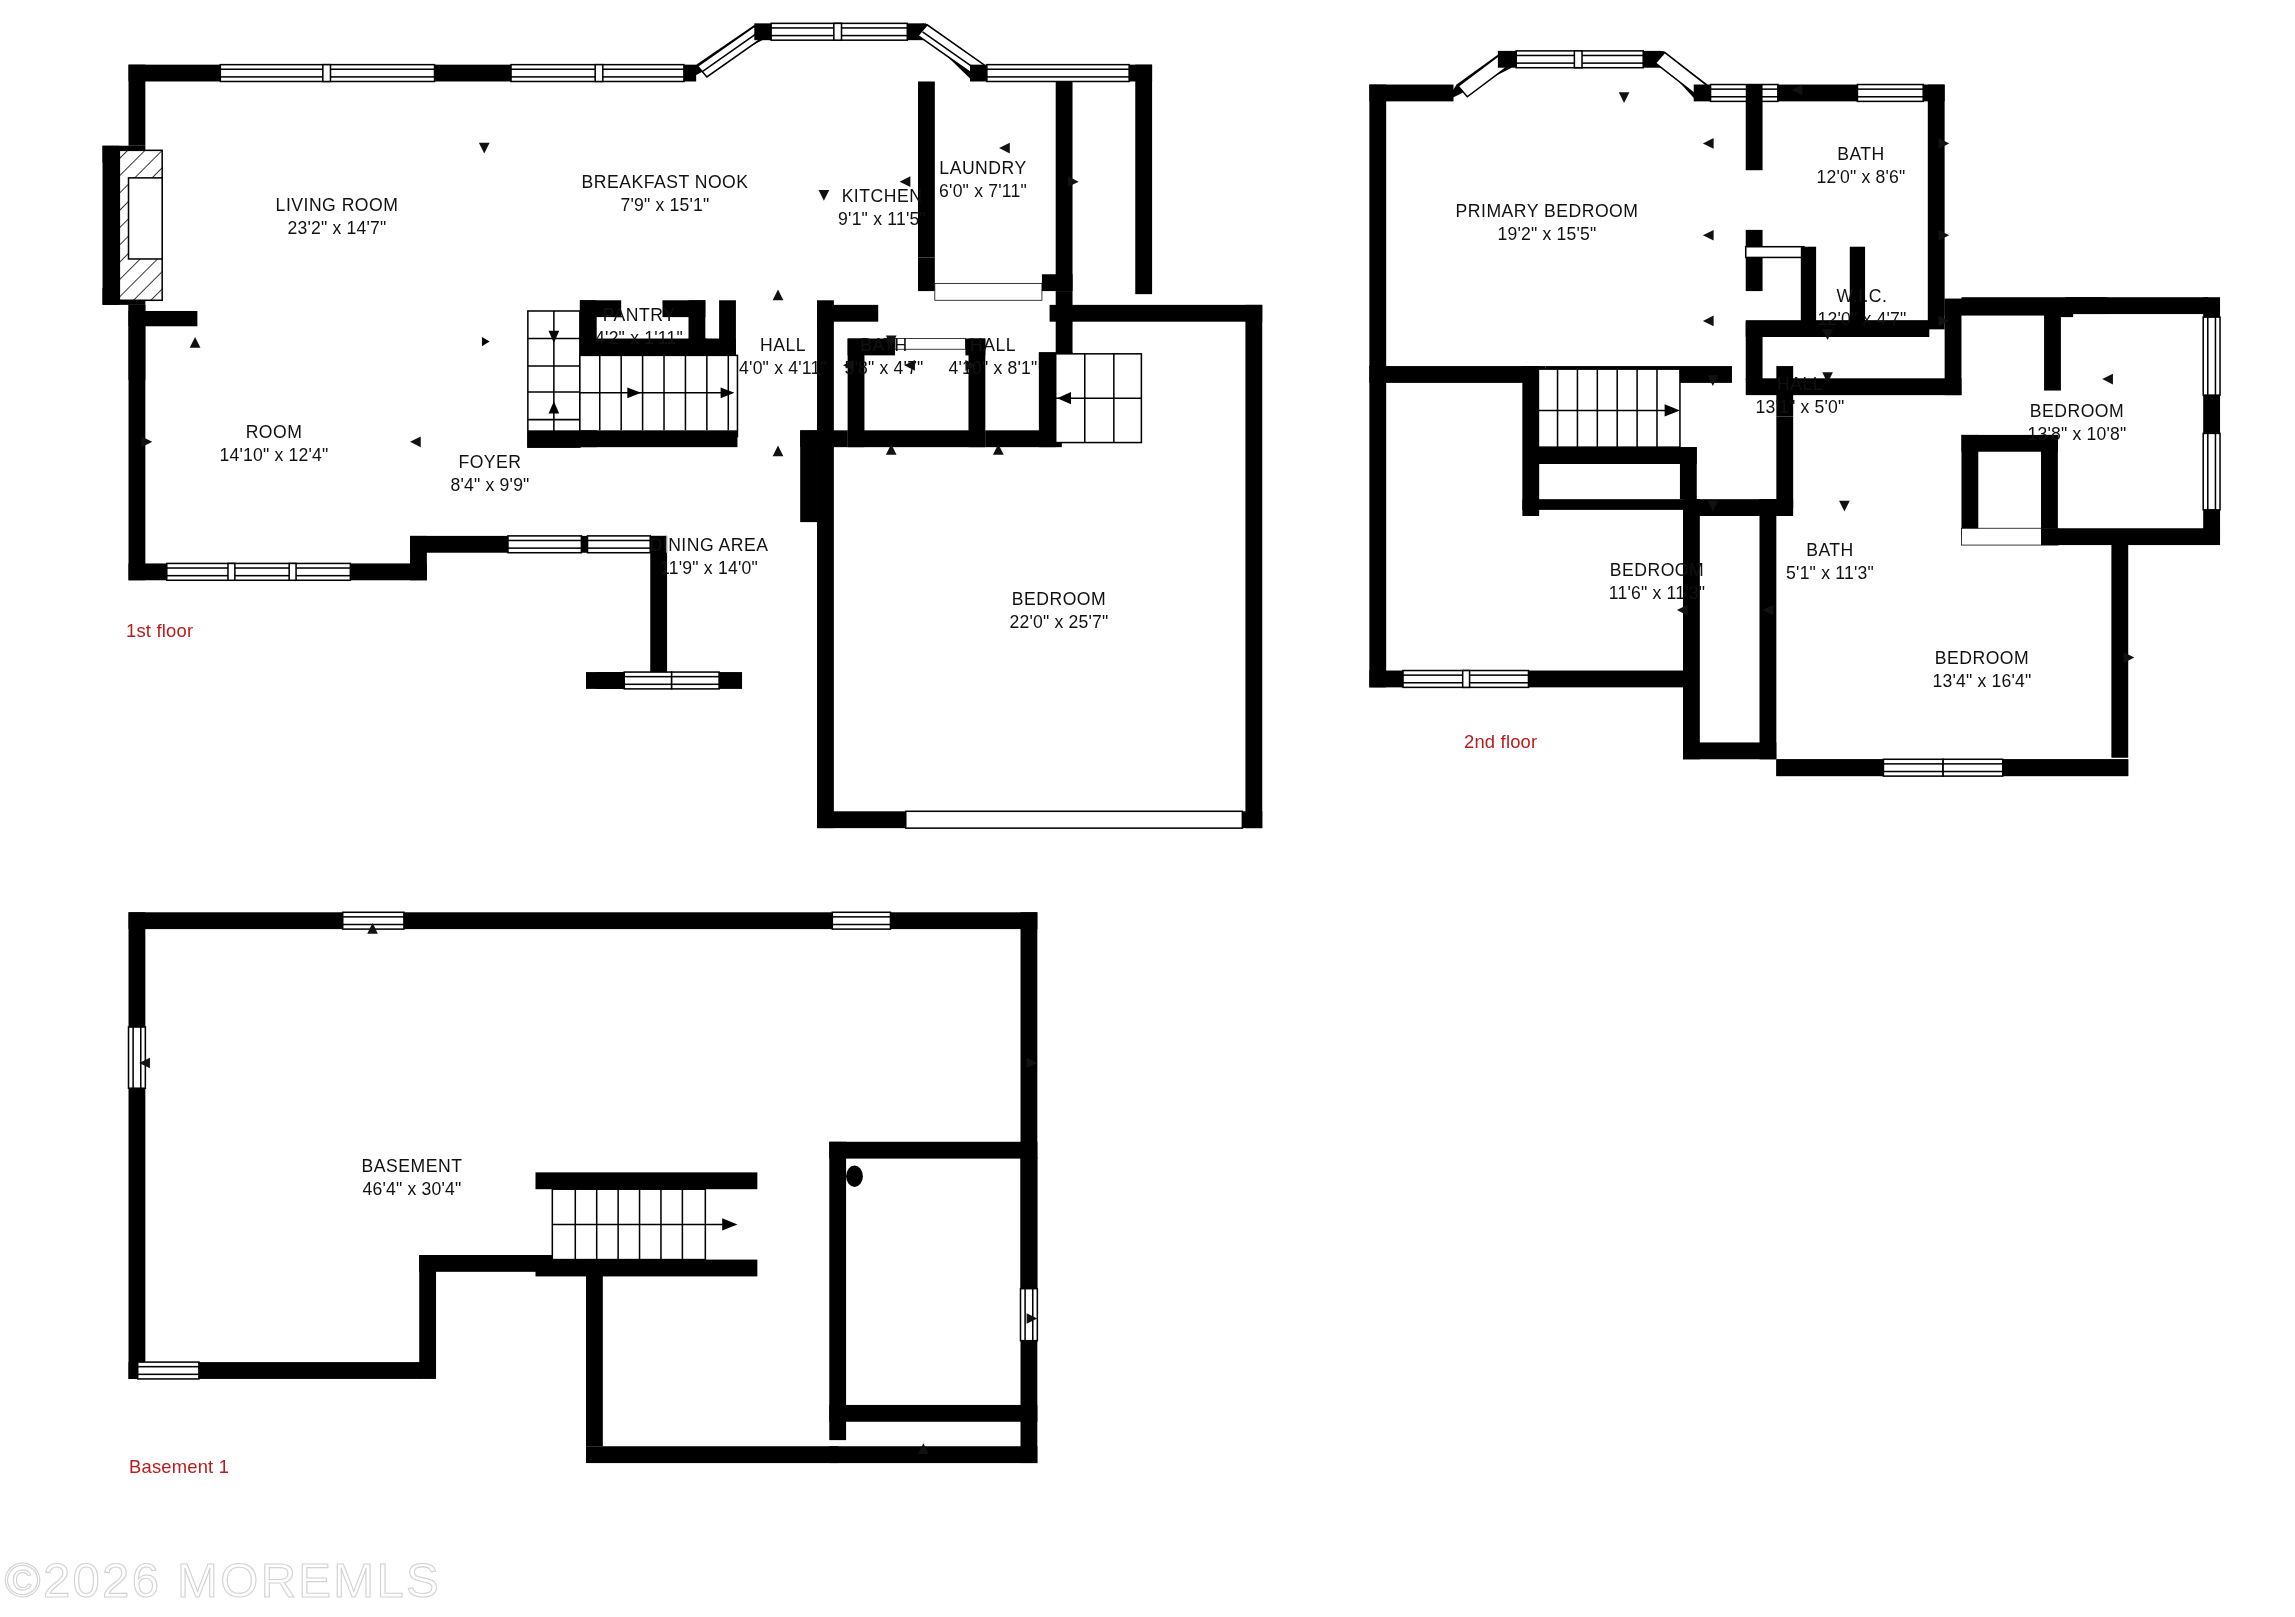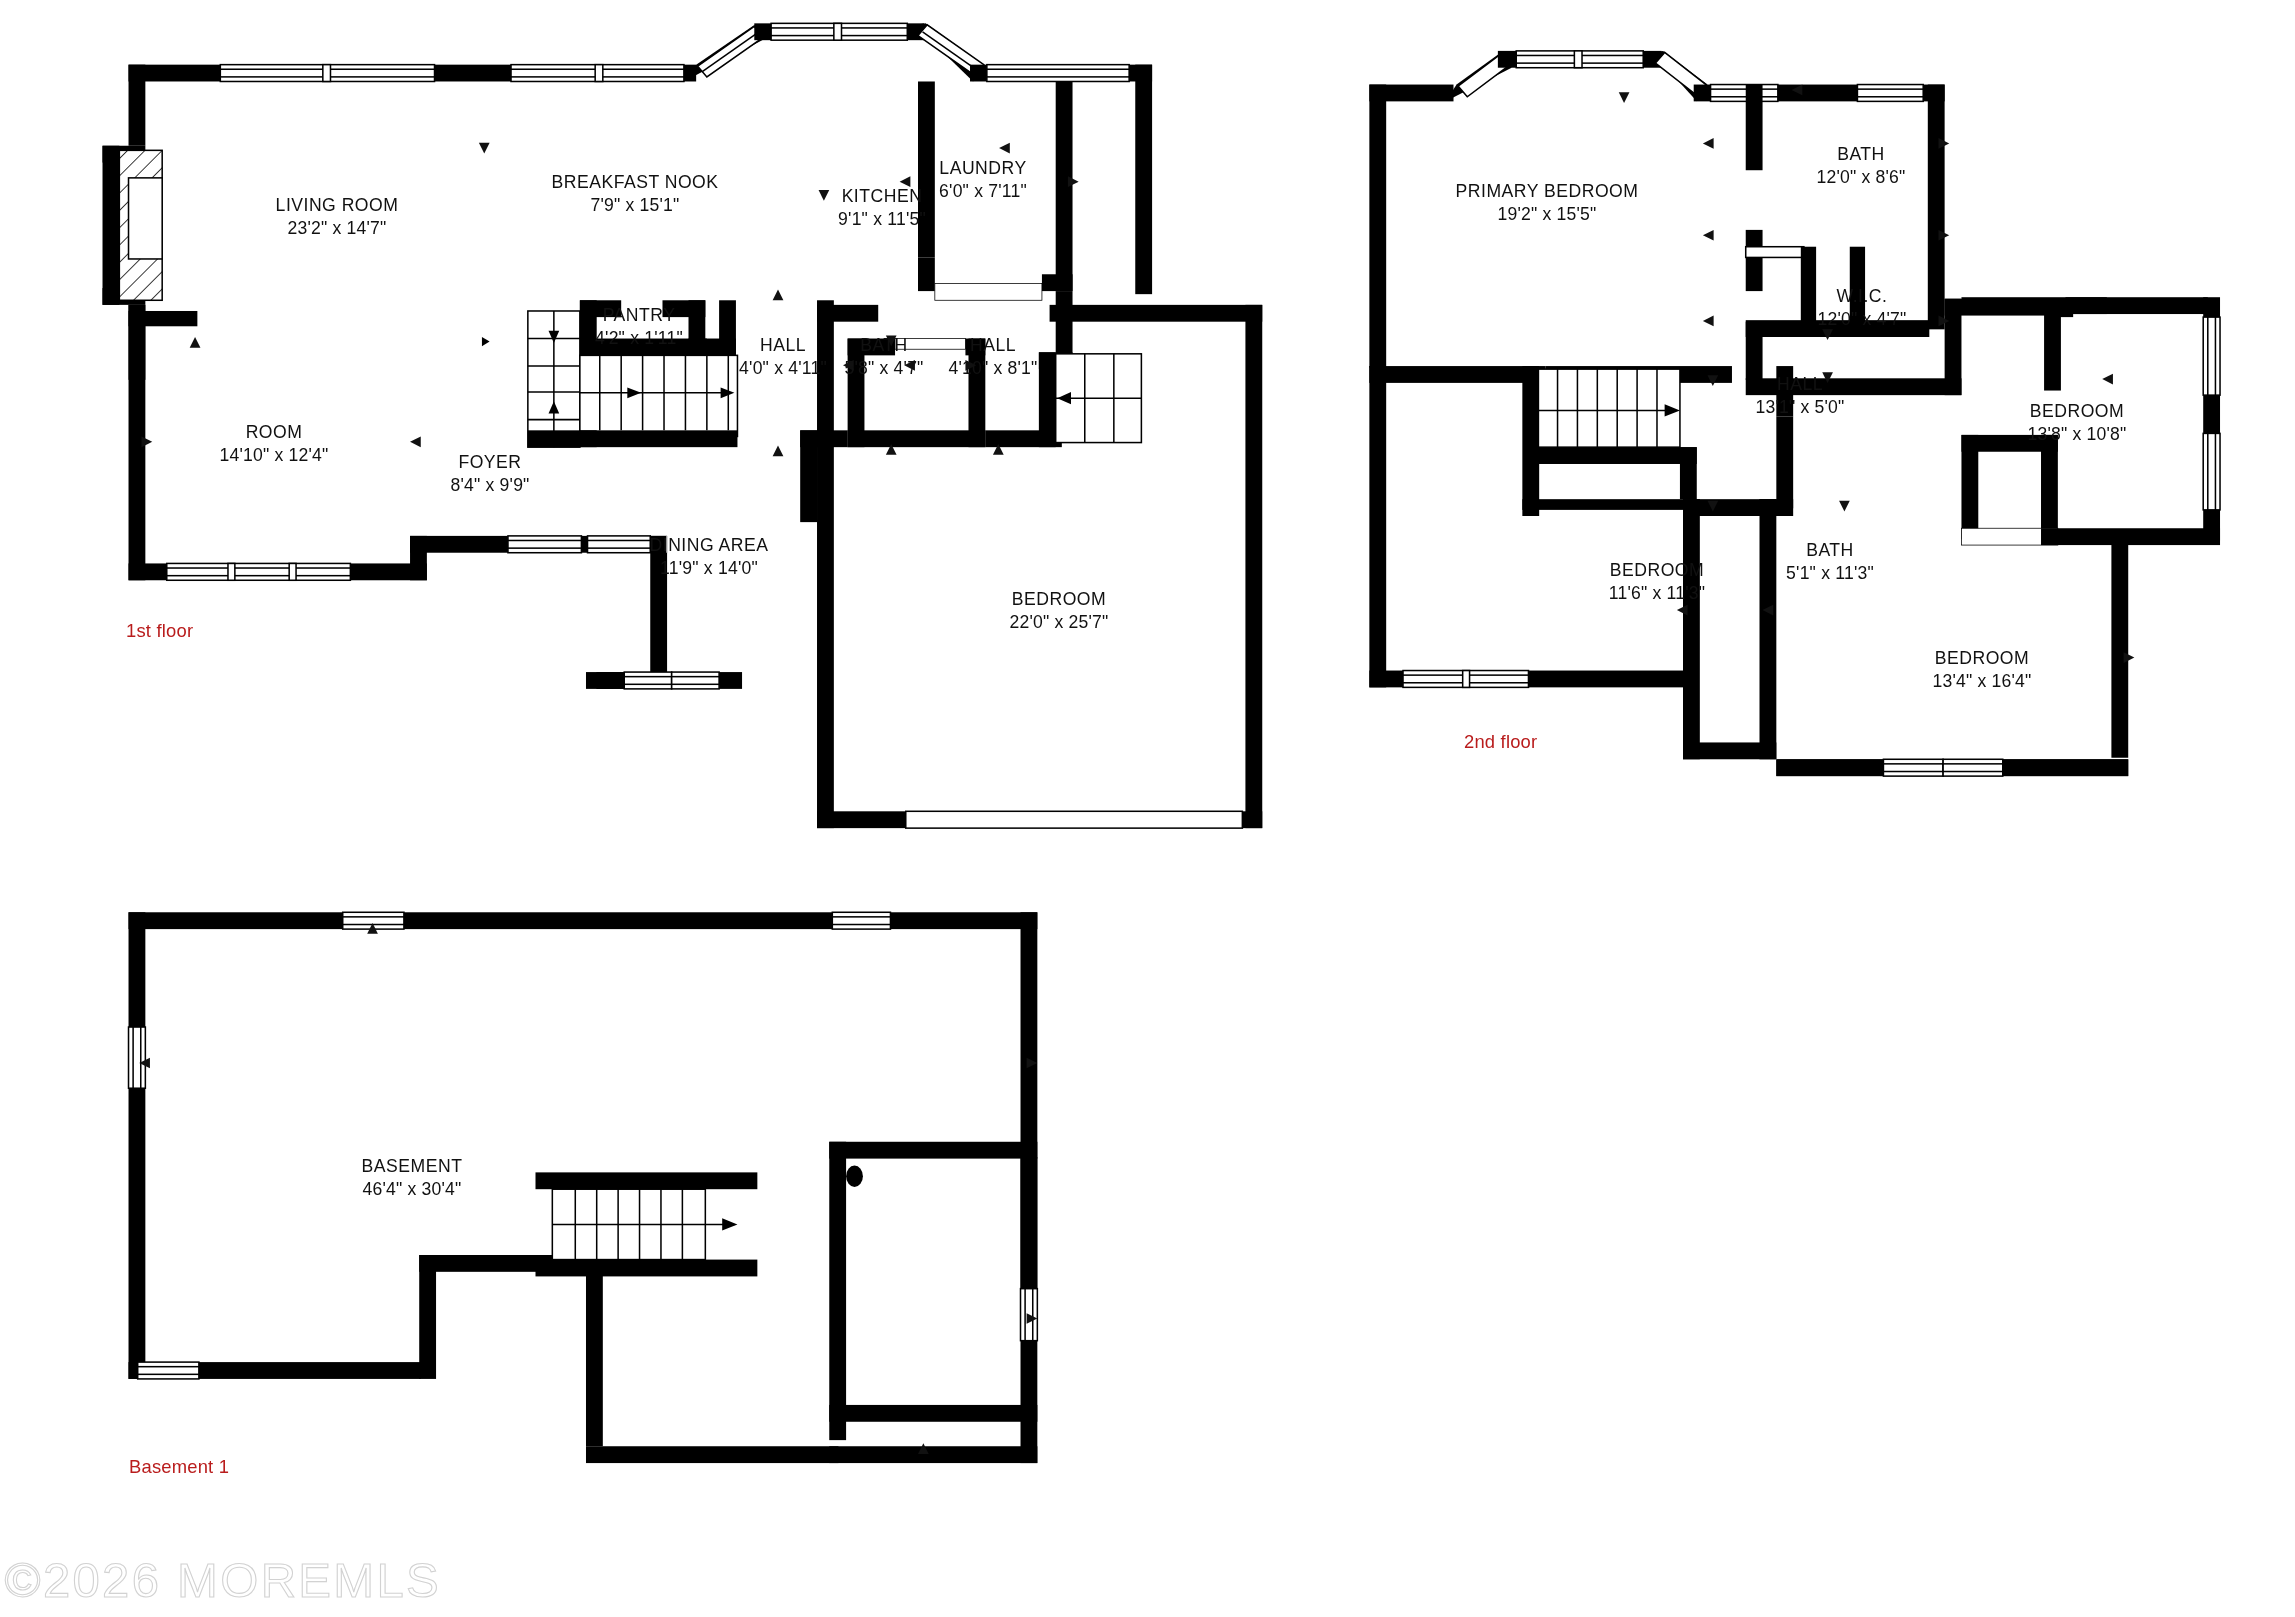--- a/index.html
+++ b/index.html
@@ -437,7 +437,7 @@
     <span class="rl-name">LIVING ROOM</span>
     <span class="rl-dim">23'2" x 14'7"</span>
   </div>
-  <div class="room-label" style="left:635px;top:194px;text-align:center;">
+  <div class="room-label" style="left:665px;top:194px;text-align:center;">
     <span class="rl-name">BREAKFAST NOOK</span>
     <span class="rl-dim">7'9" x 15'1"</span>
   </div>

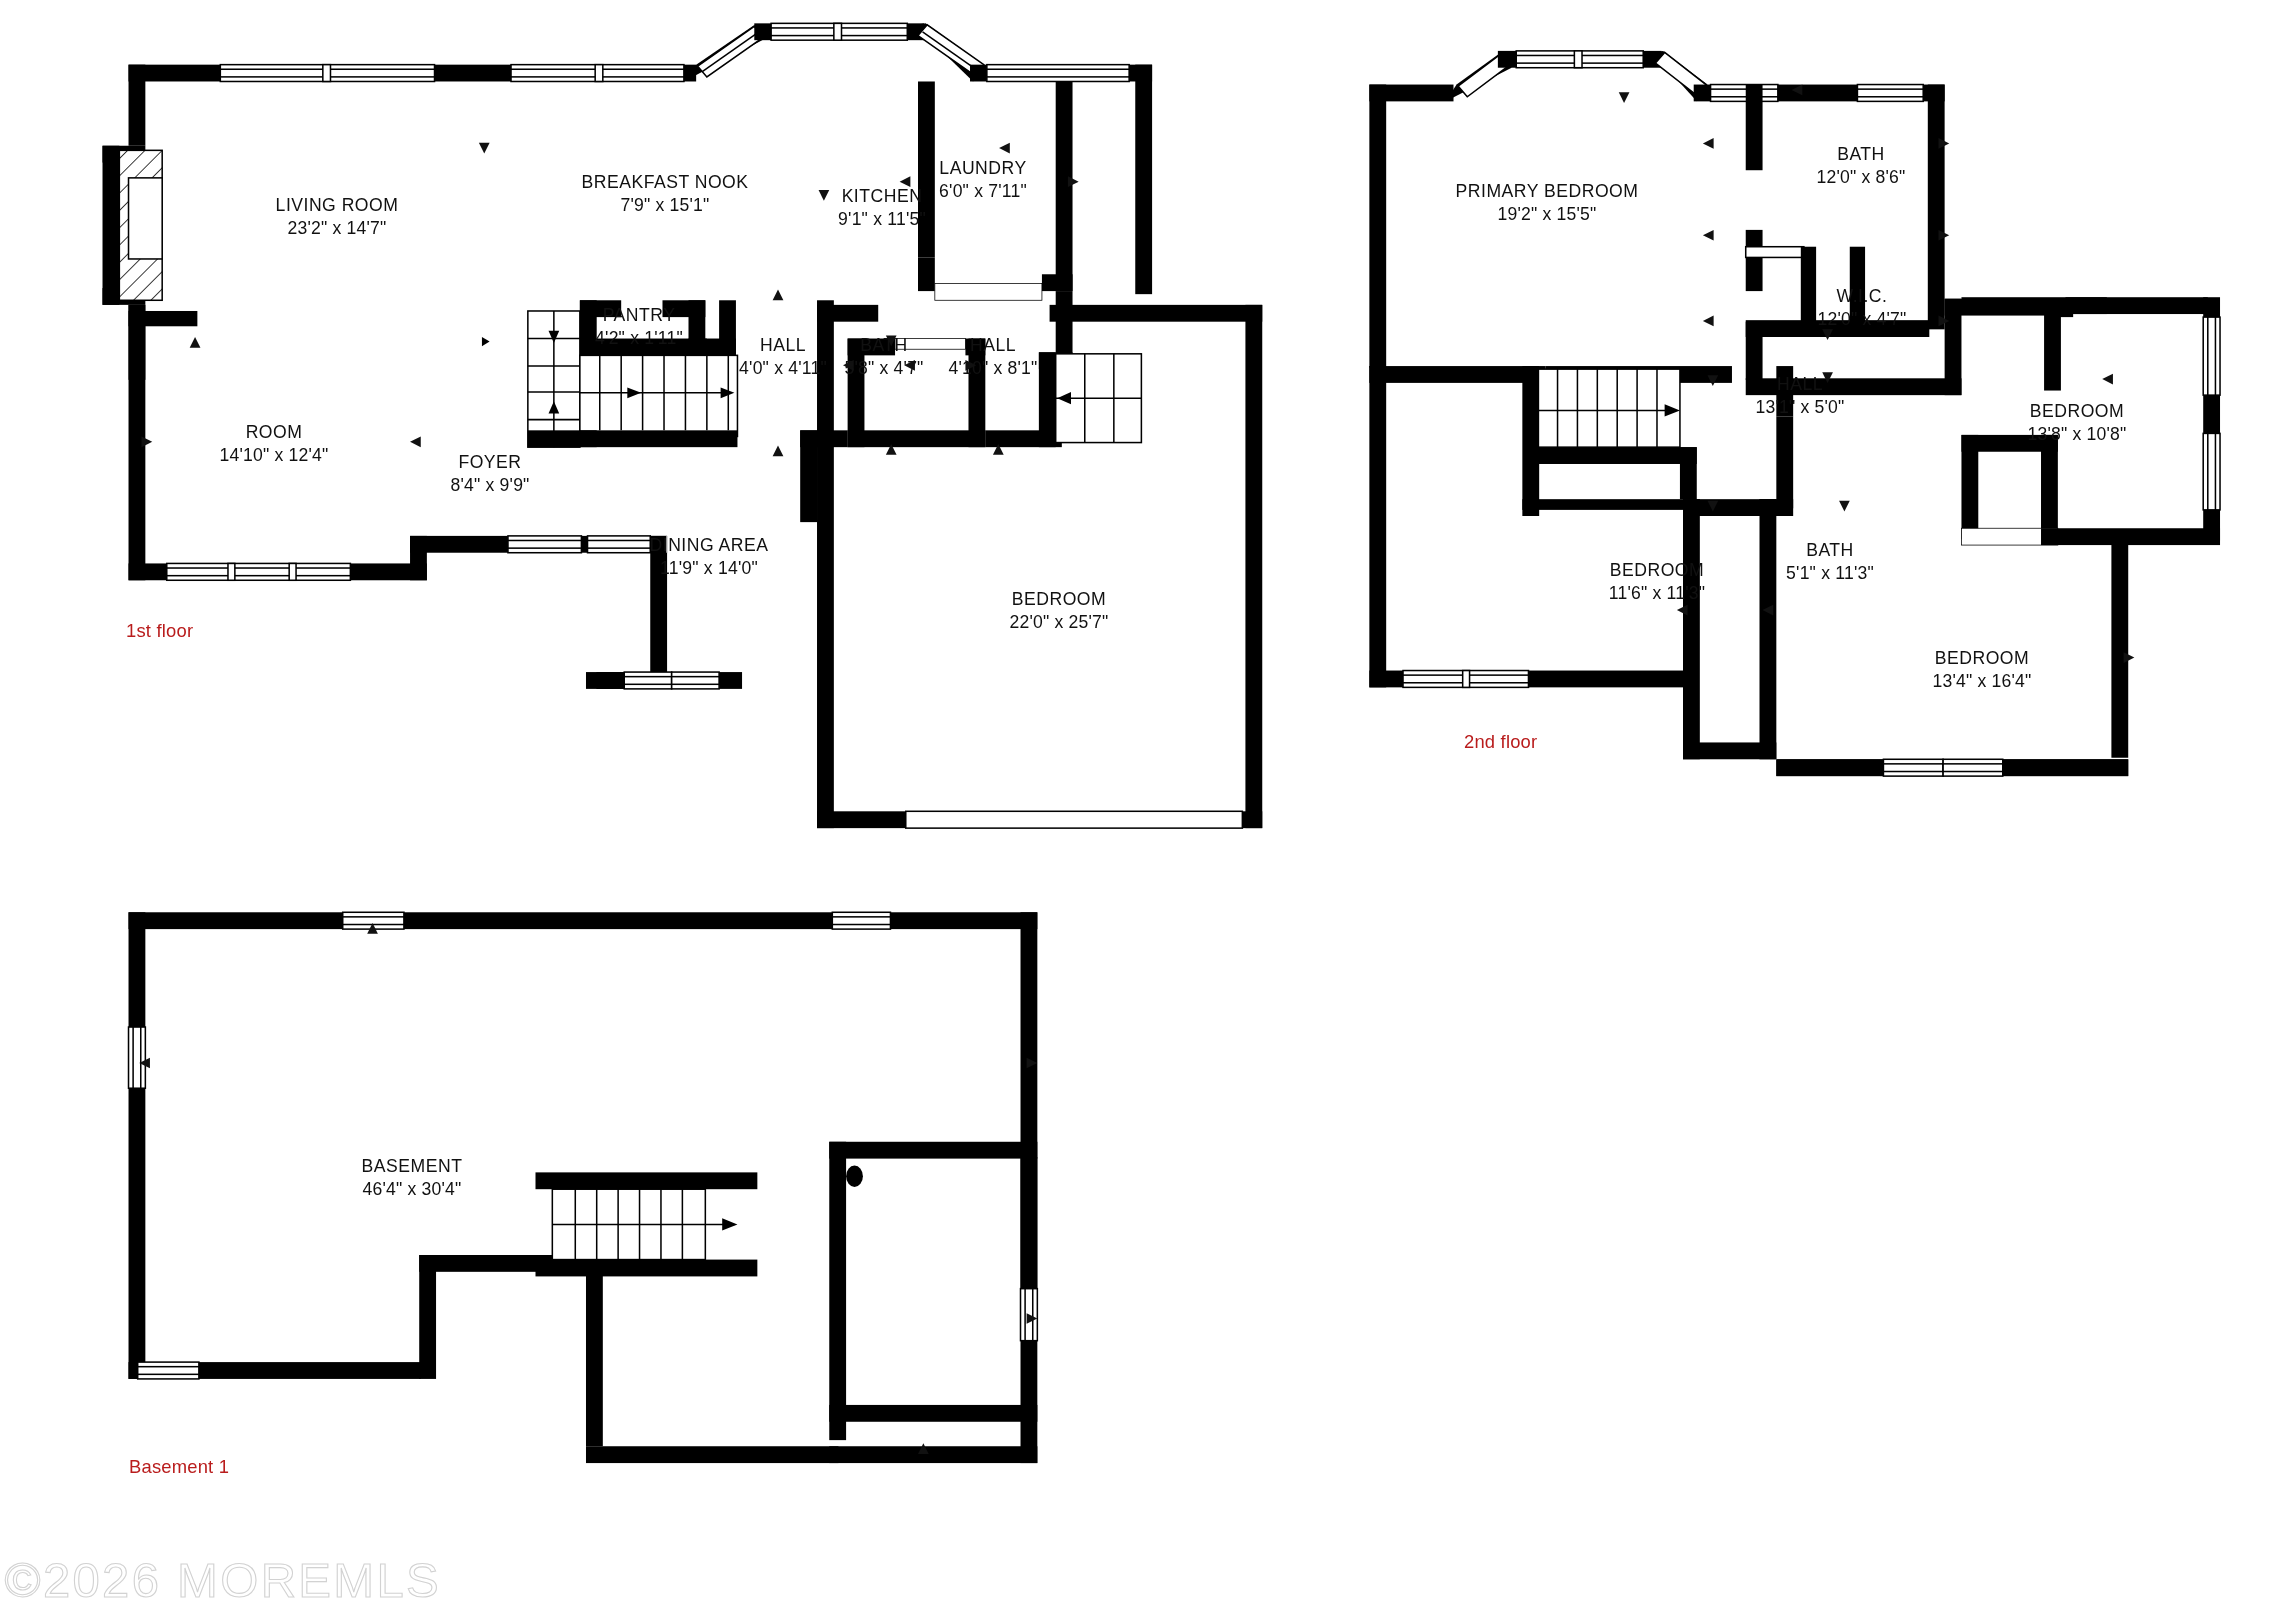--- a/index.html
+++ b/index.html
@@ -484,7 +484,7 @@
 
   <div class="floor-caption" style="left:1464px;top:731px;">2nd floor</div>
 
-  <div class="room-label" style="left:1547px;top:203px;">
+  <div class="room-label" style="left:1547px;top:223px;">
     <span class="rl-name">PRIMARY BEDROOM</span>
     <span class="rl-dim">19'2" x 15'5"</span>
   </div>

